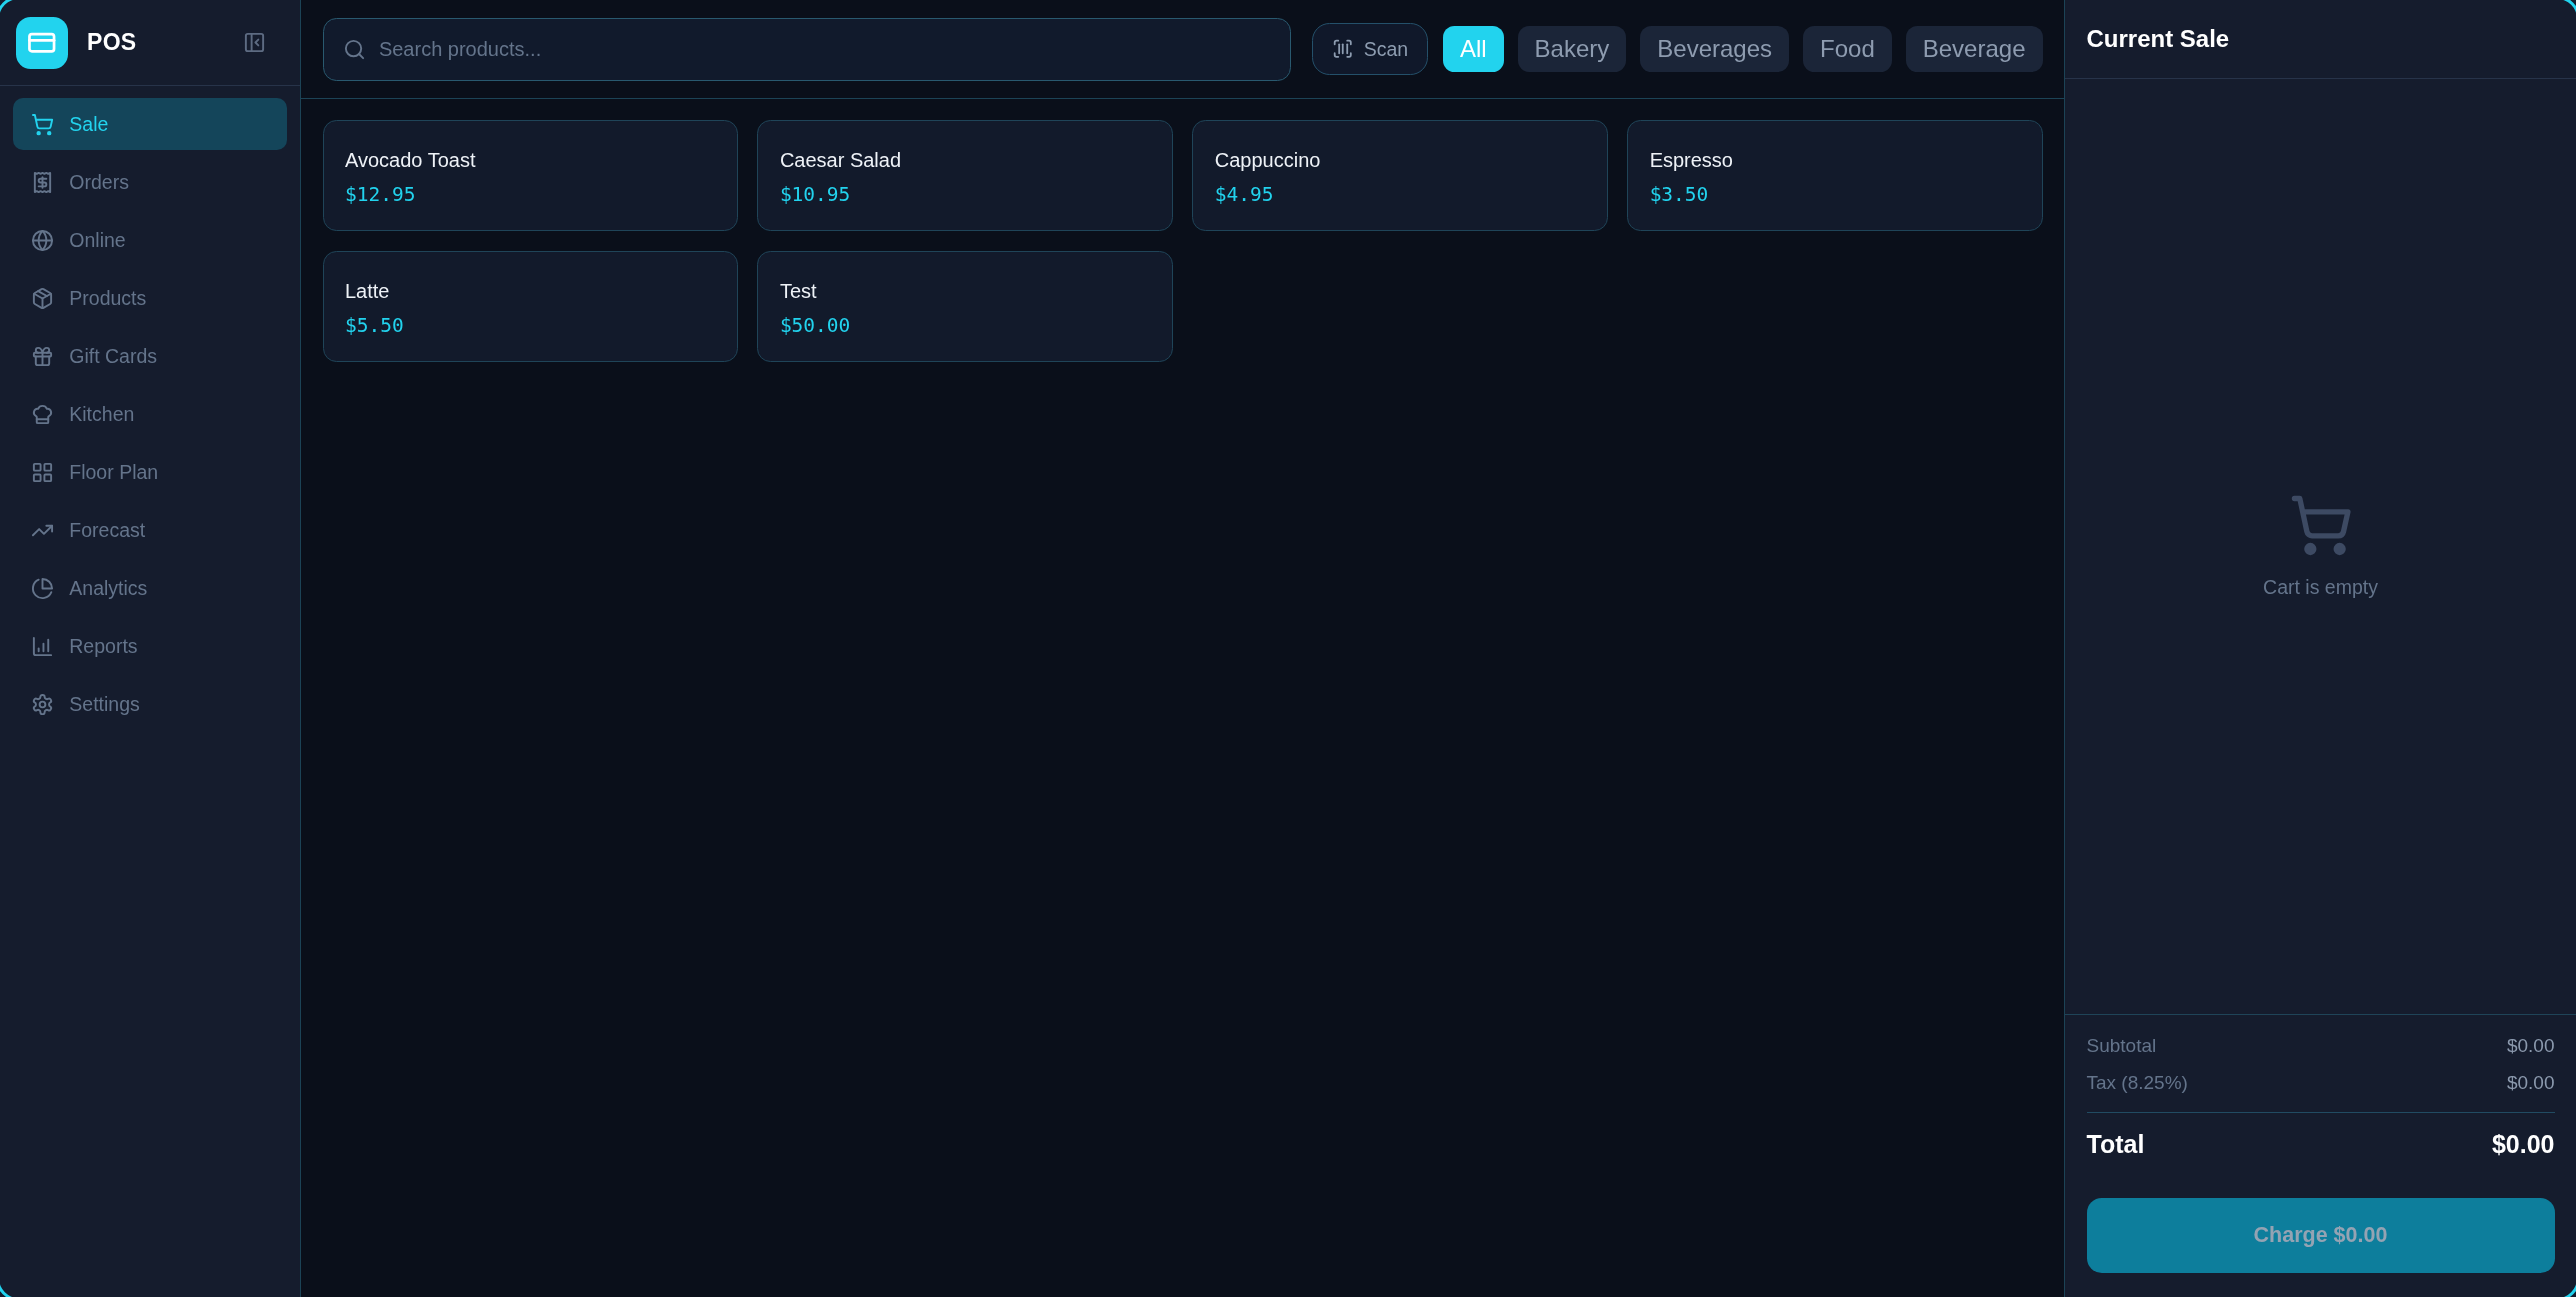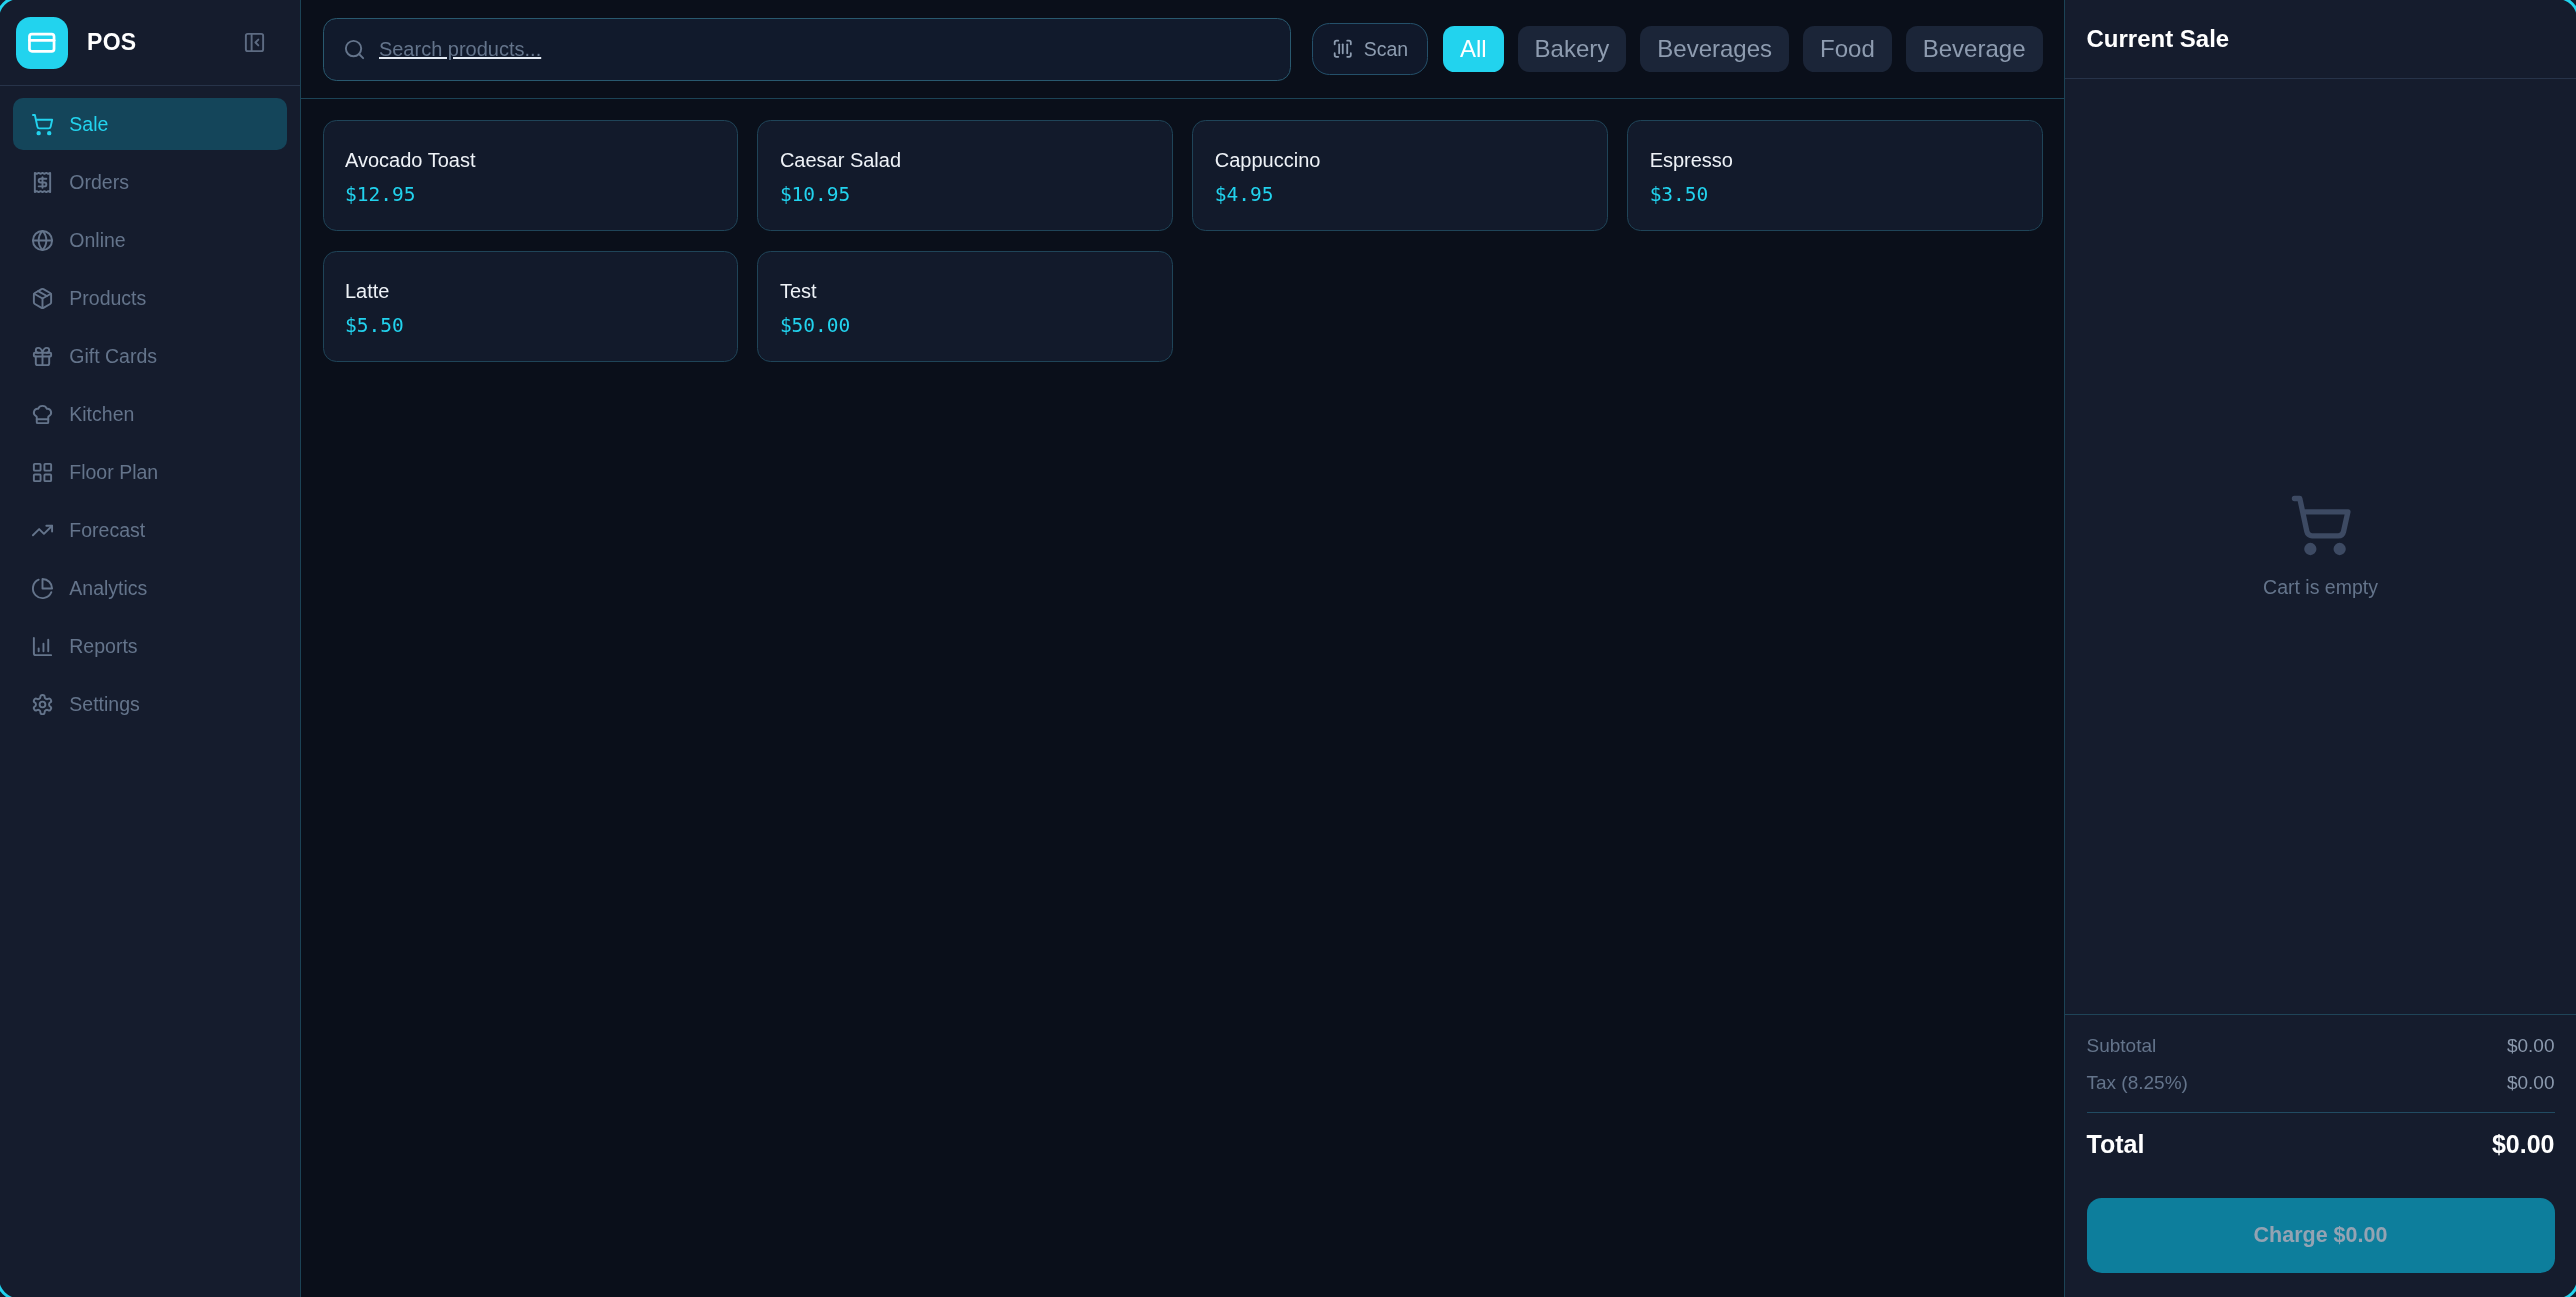--- a/index.html
+++ b/index.html
@@ -69,7 +69,6 @@
     display: flex; align-items: center;
     padding: 0 19px; gap: 13.4px;
     max-width: 1056px;
-    text-decoration: underline;
   }
   .search-box svg { width: 23px; height: 23px; color: #64748b; flex: none; }
   .search-box input {

